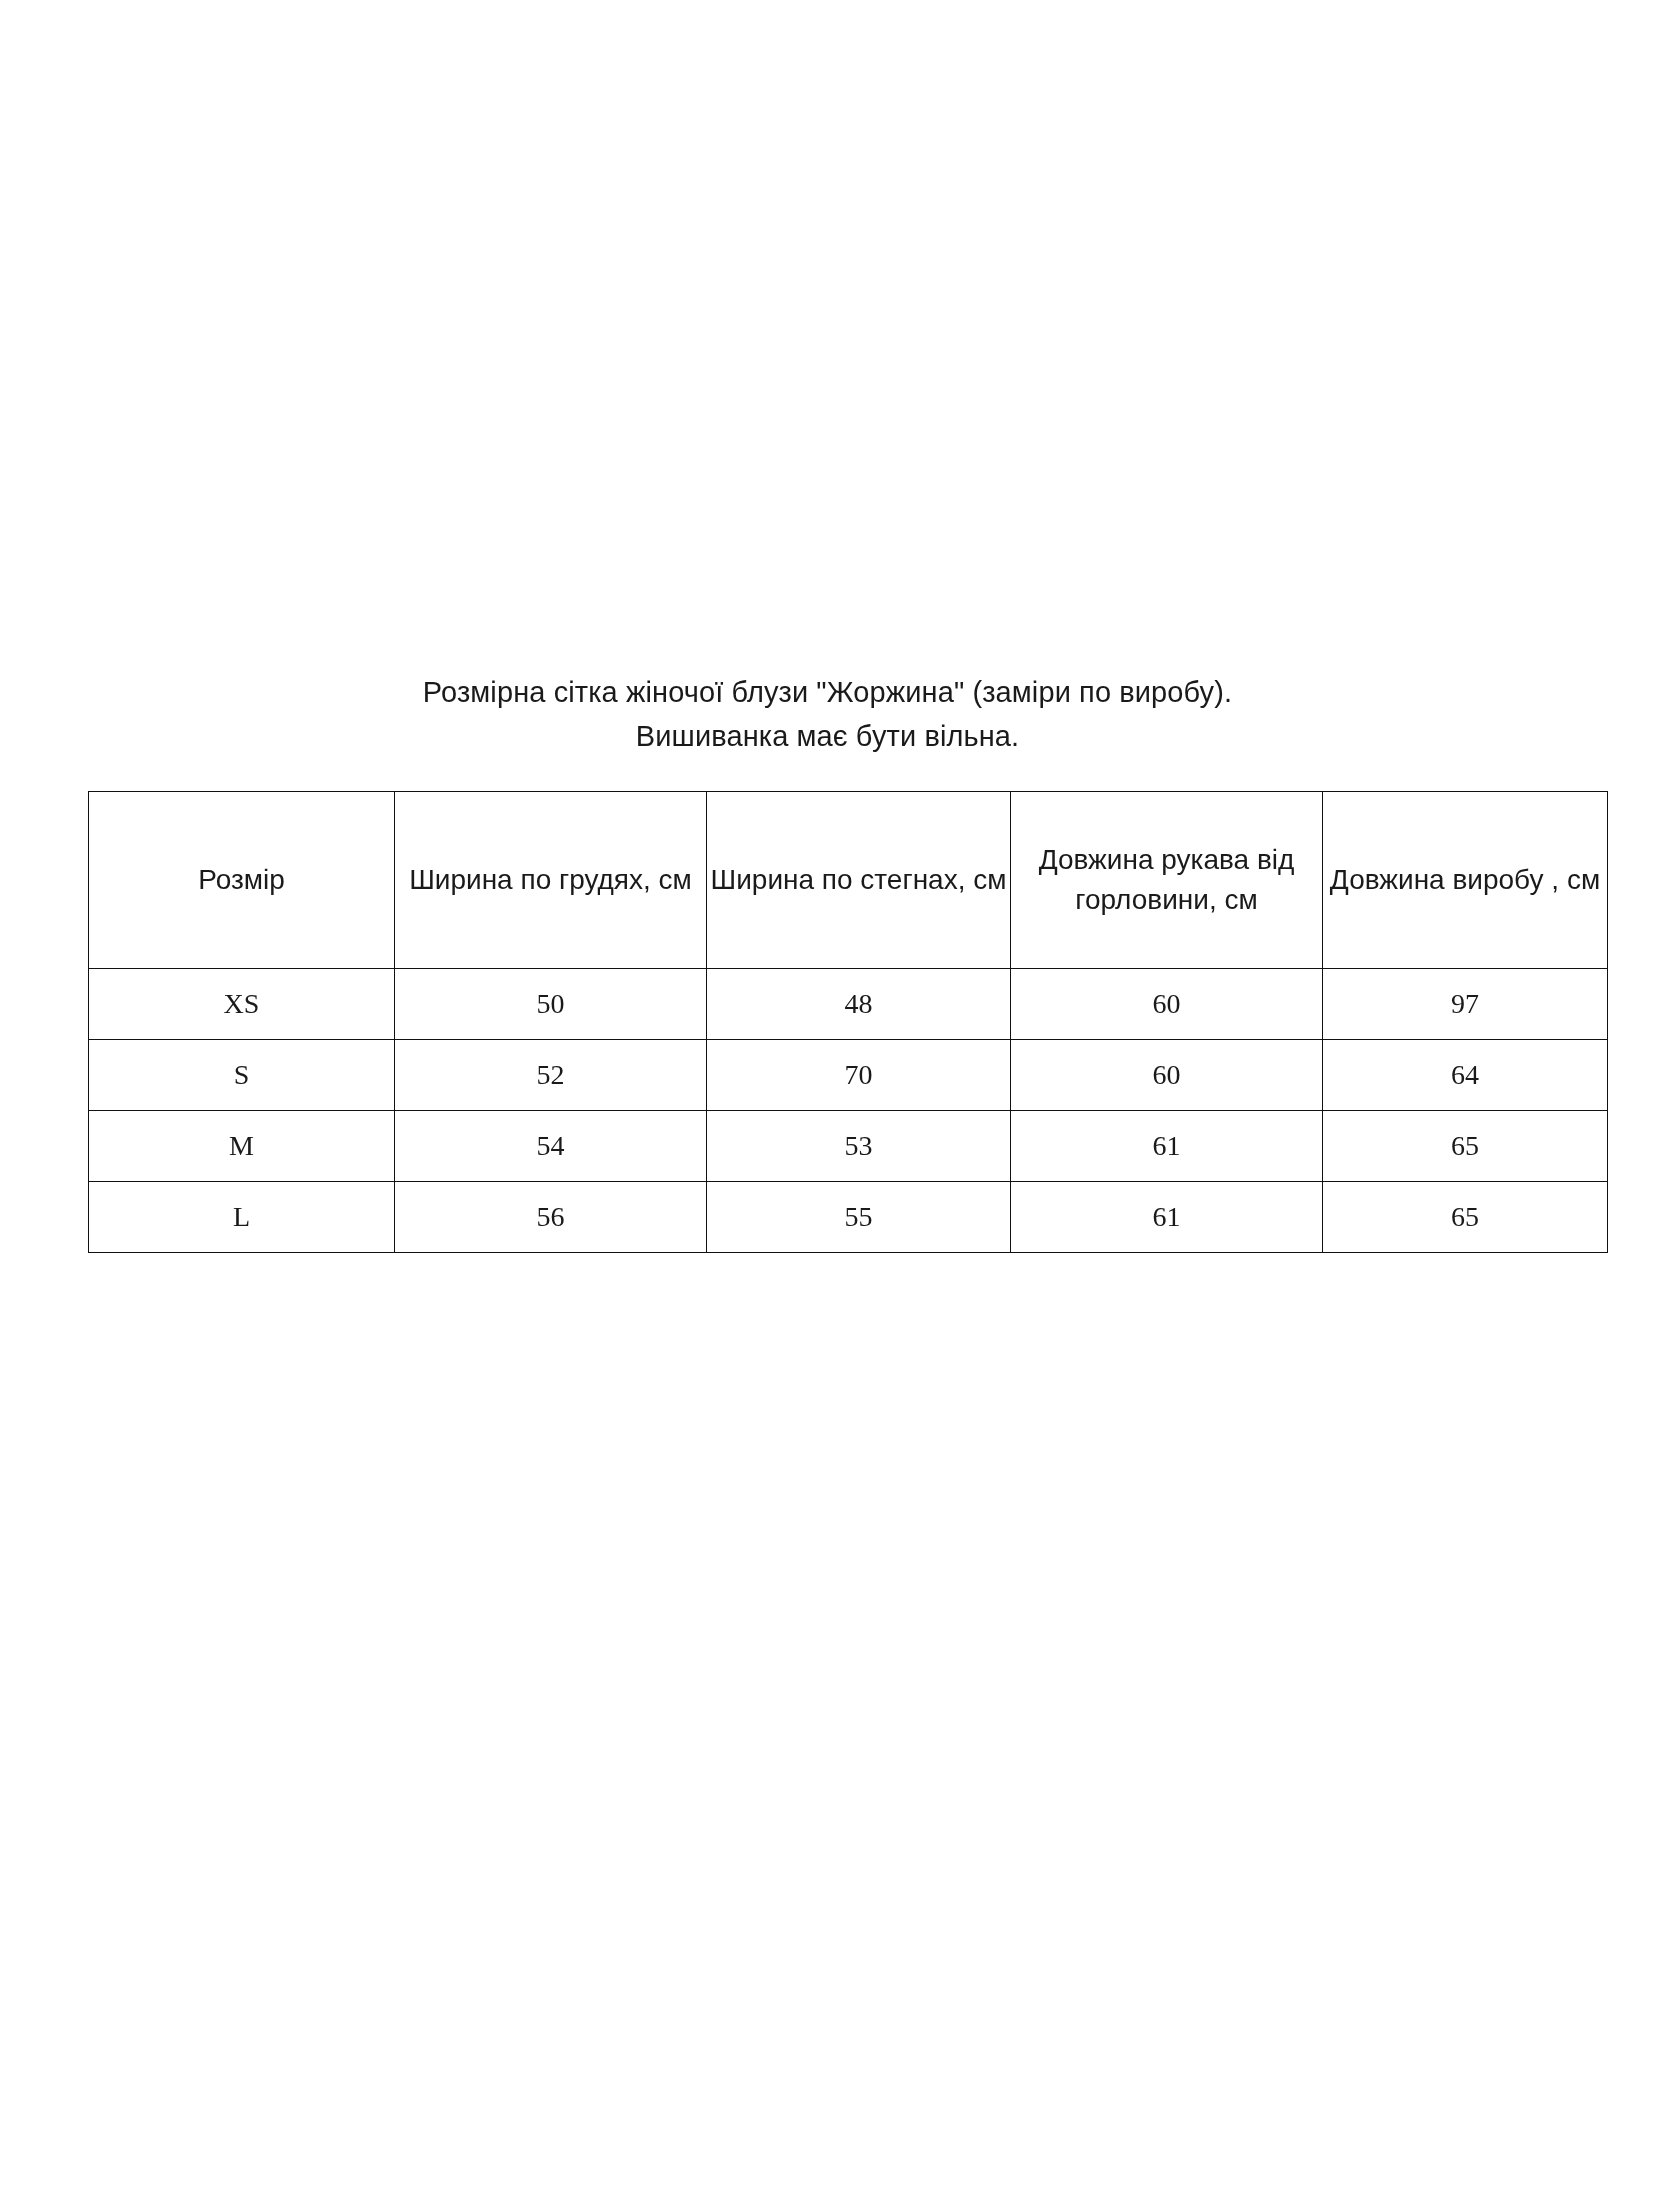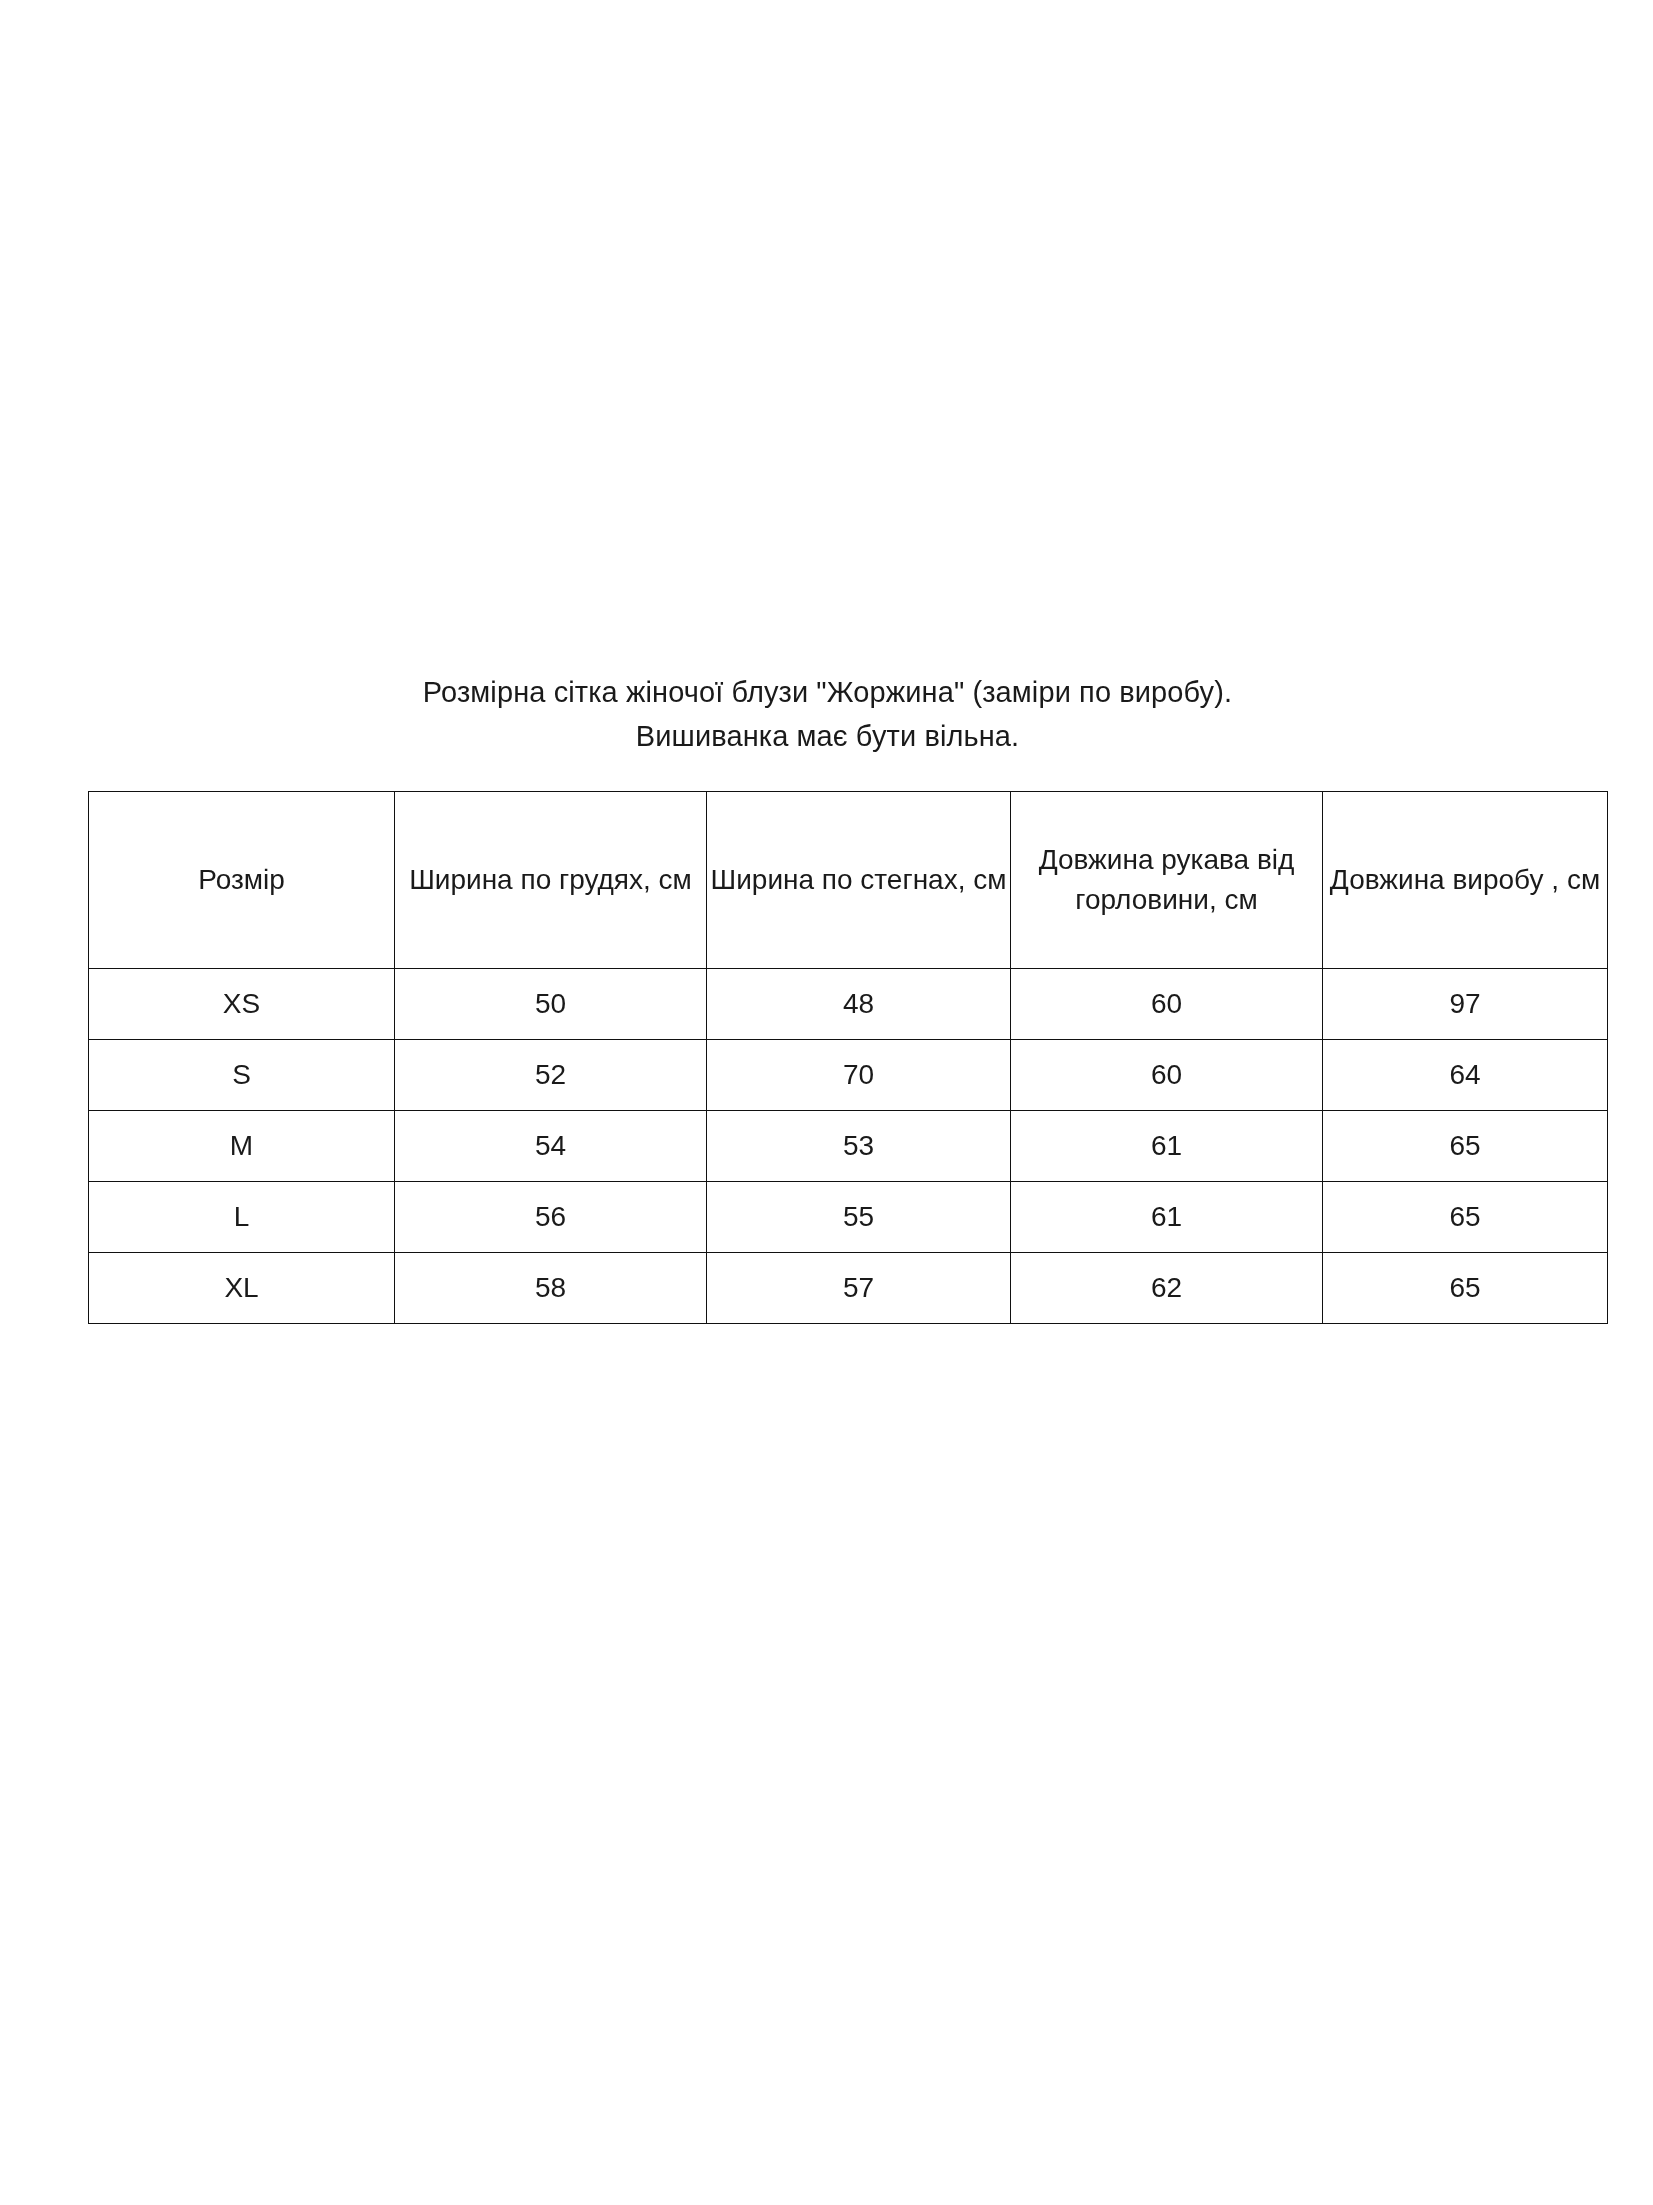--- a/index.html
+++ b/index.html
@@ -72,6 +72,7 @@
   tbody td {
     height: 70px;
     font-size: 28px;
+    font-family: Liberation Serif, serif;
   }
 
   col.c0 { width: 306px; }

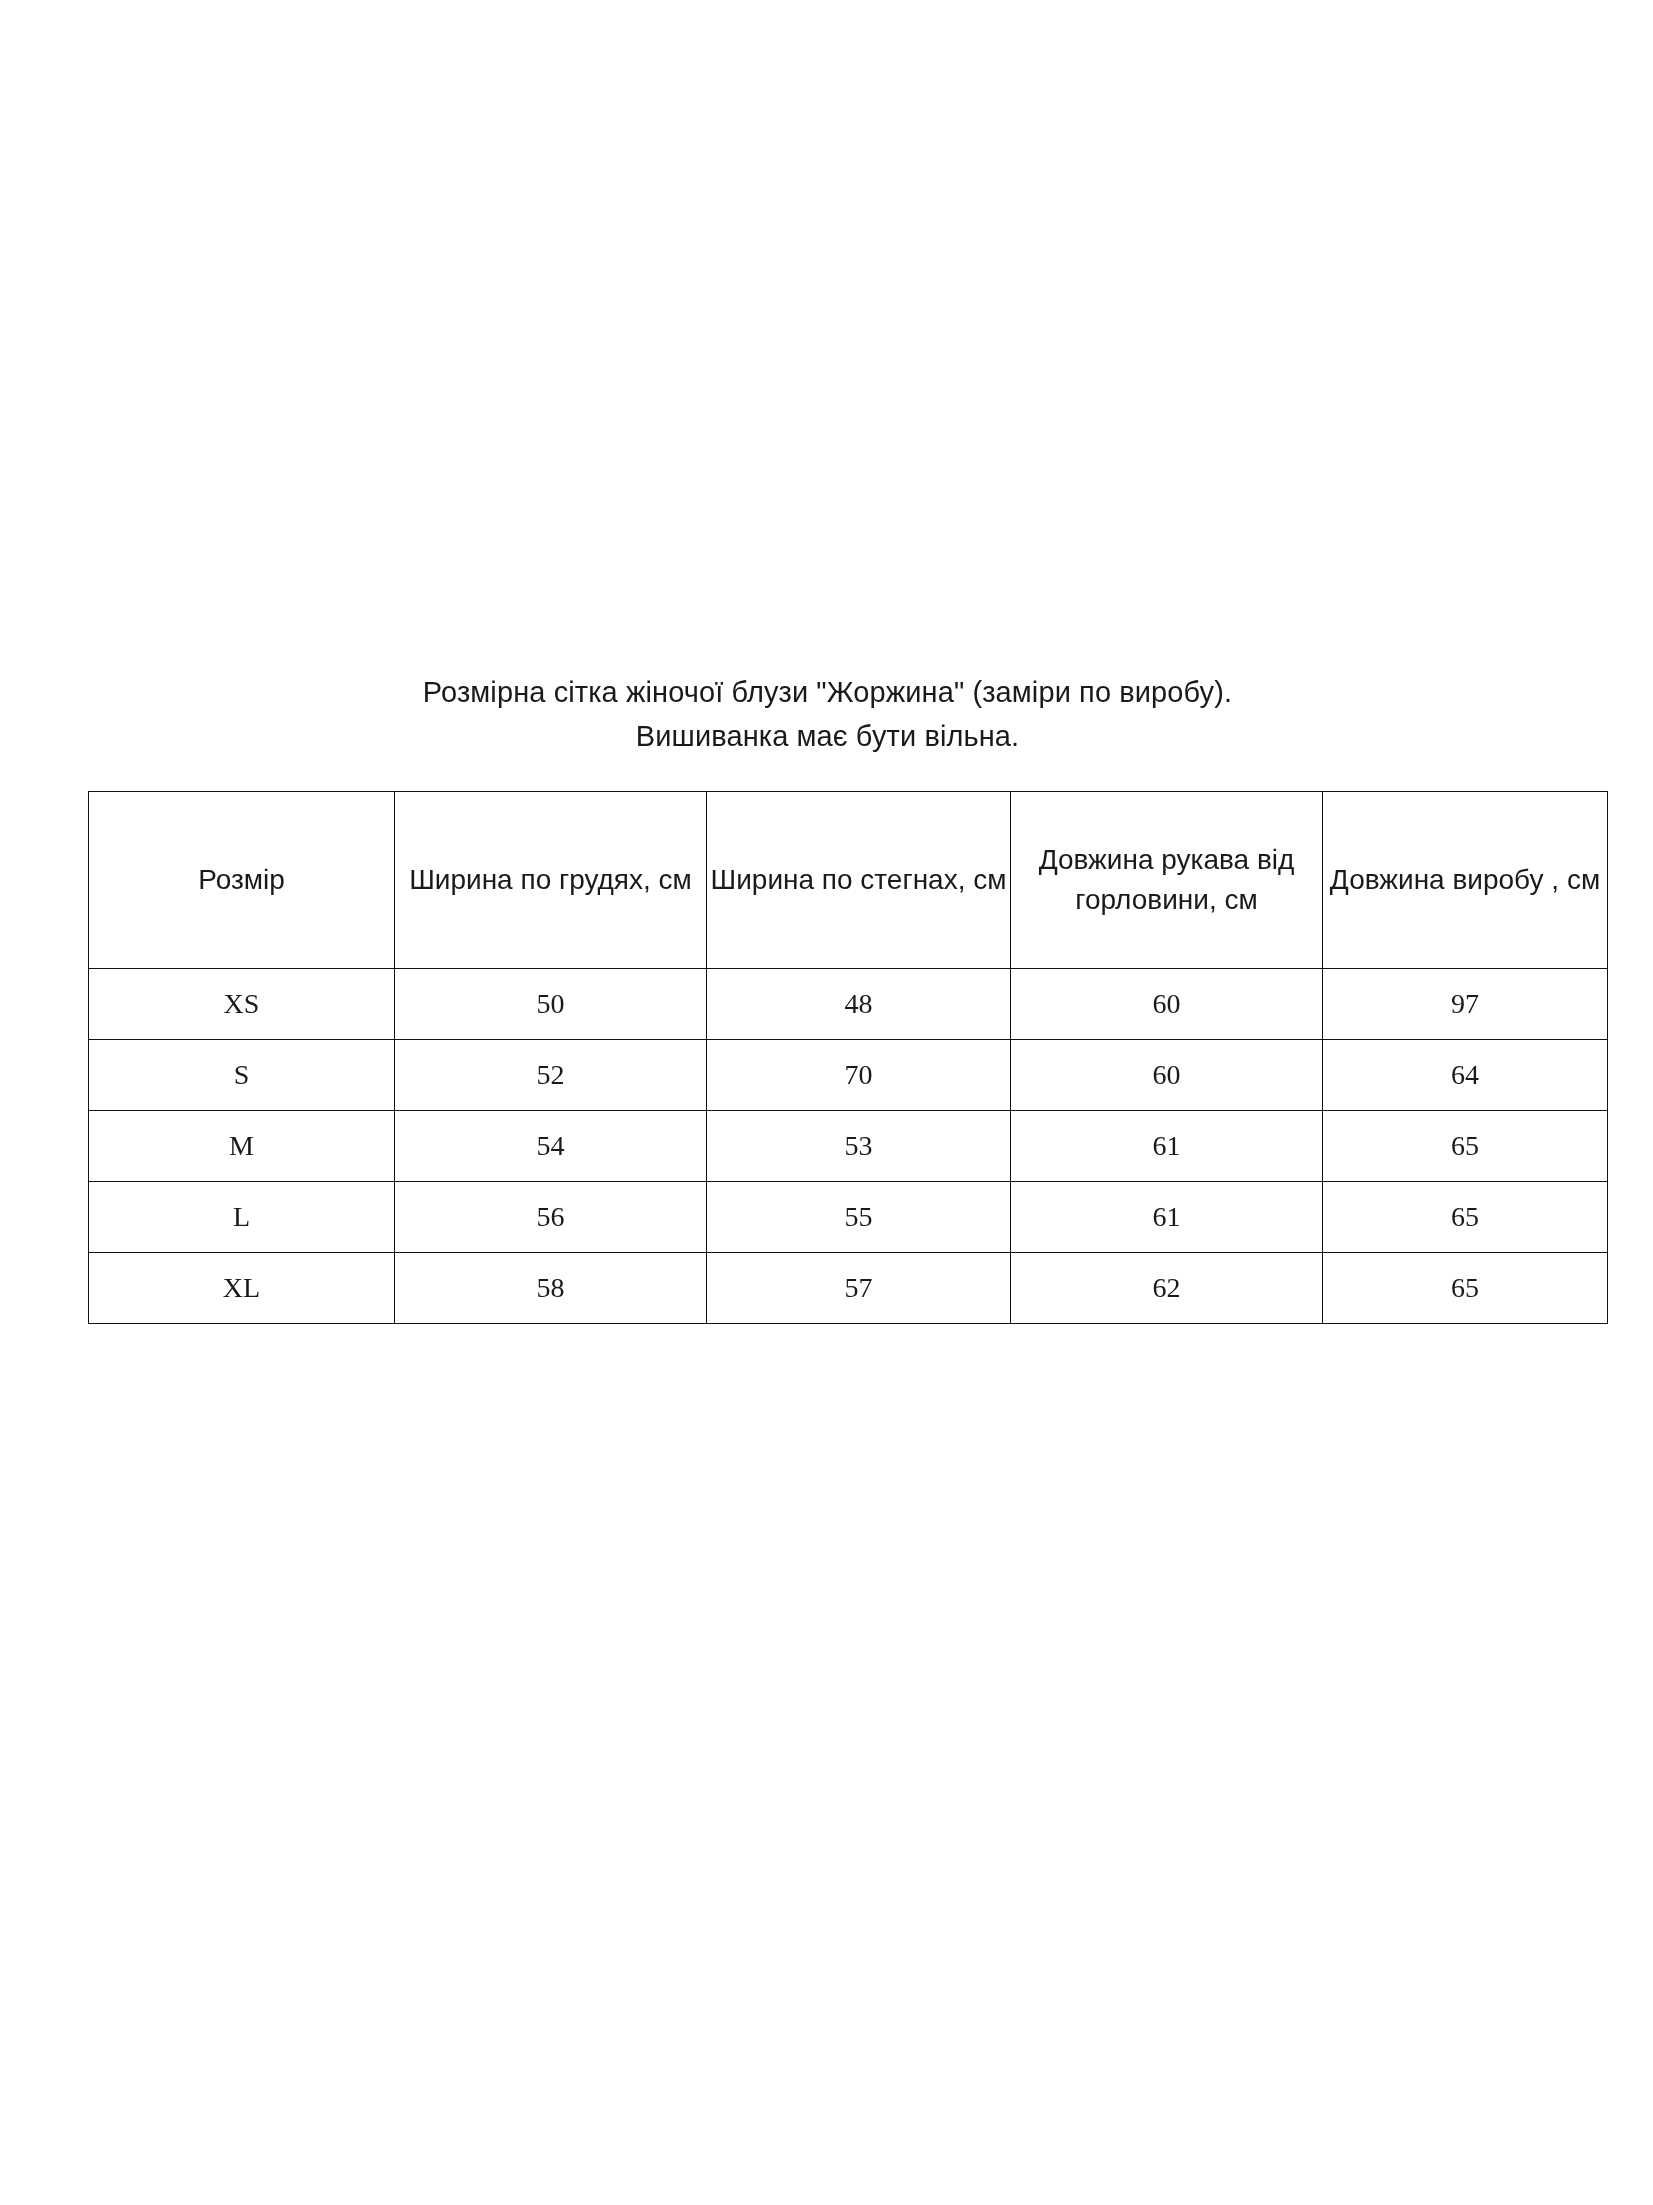--- a/index.html
+++ b/index.html
@@ -138,13 +138,6 @@
           <td>61</td>
           <td>65</td>
         </tr>
-        <tr>
-          <td>XL</td>
-          <td>58</td>
-          <td>57</td>
-          <td>62</td>
-          <td>65</td>
-        </tr>
       </tbody>
     </table>
 

